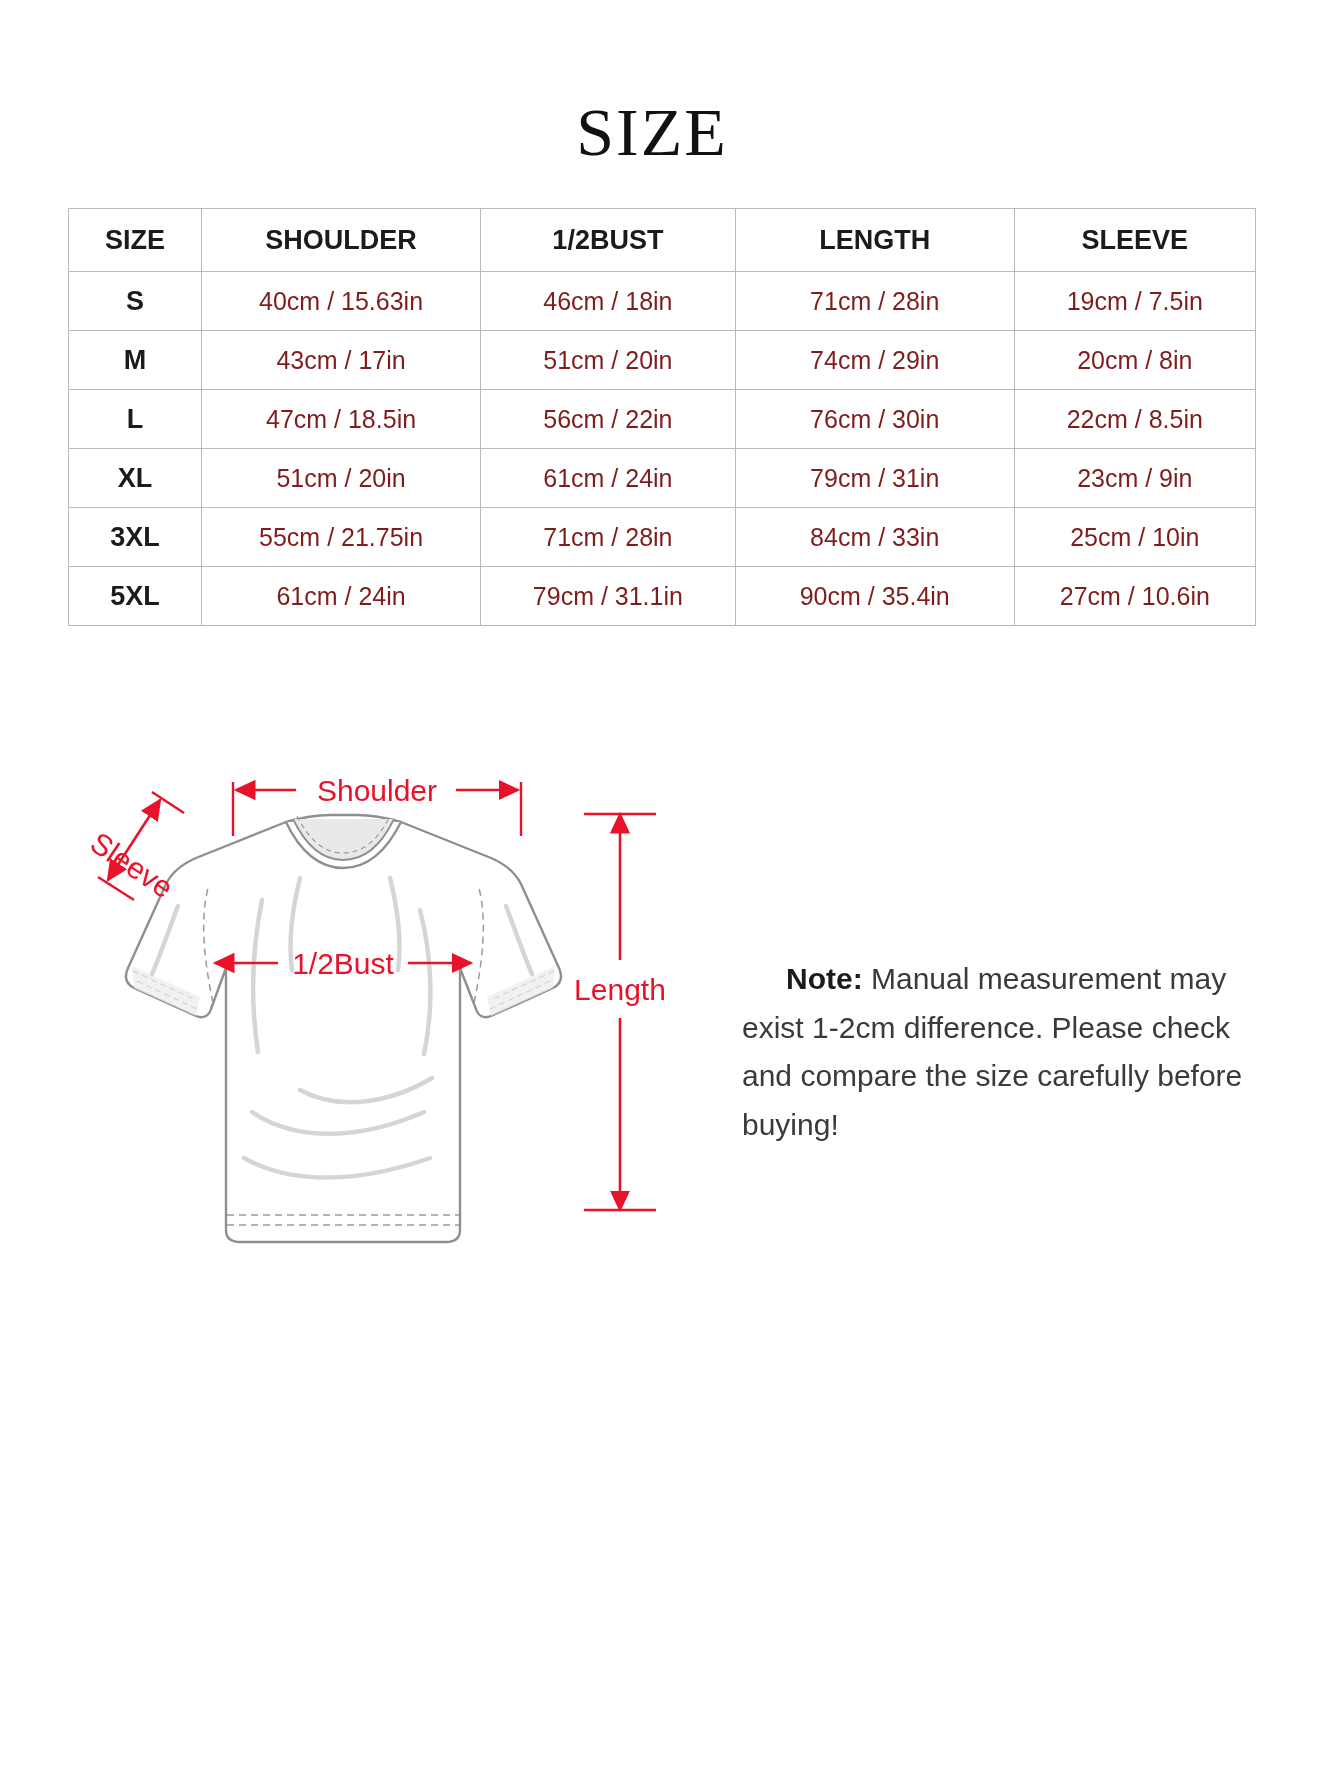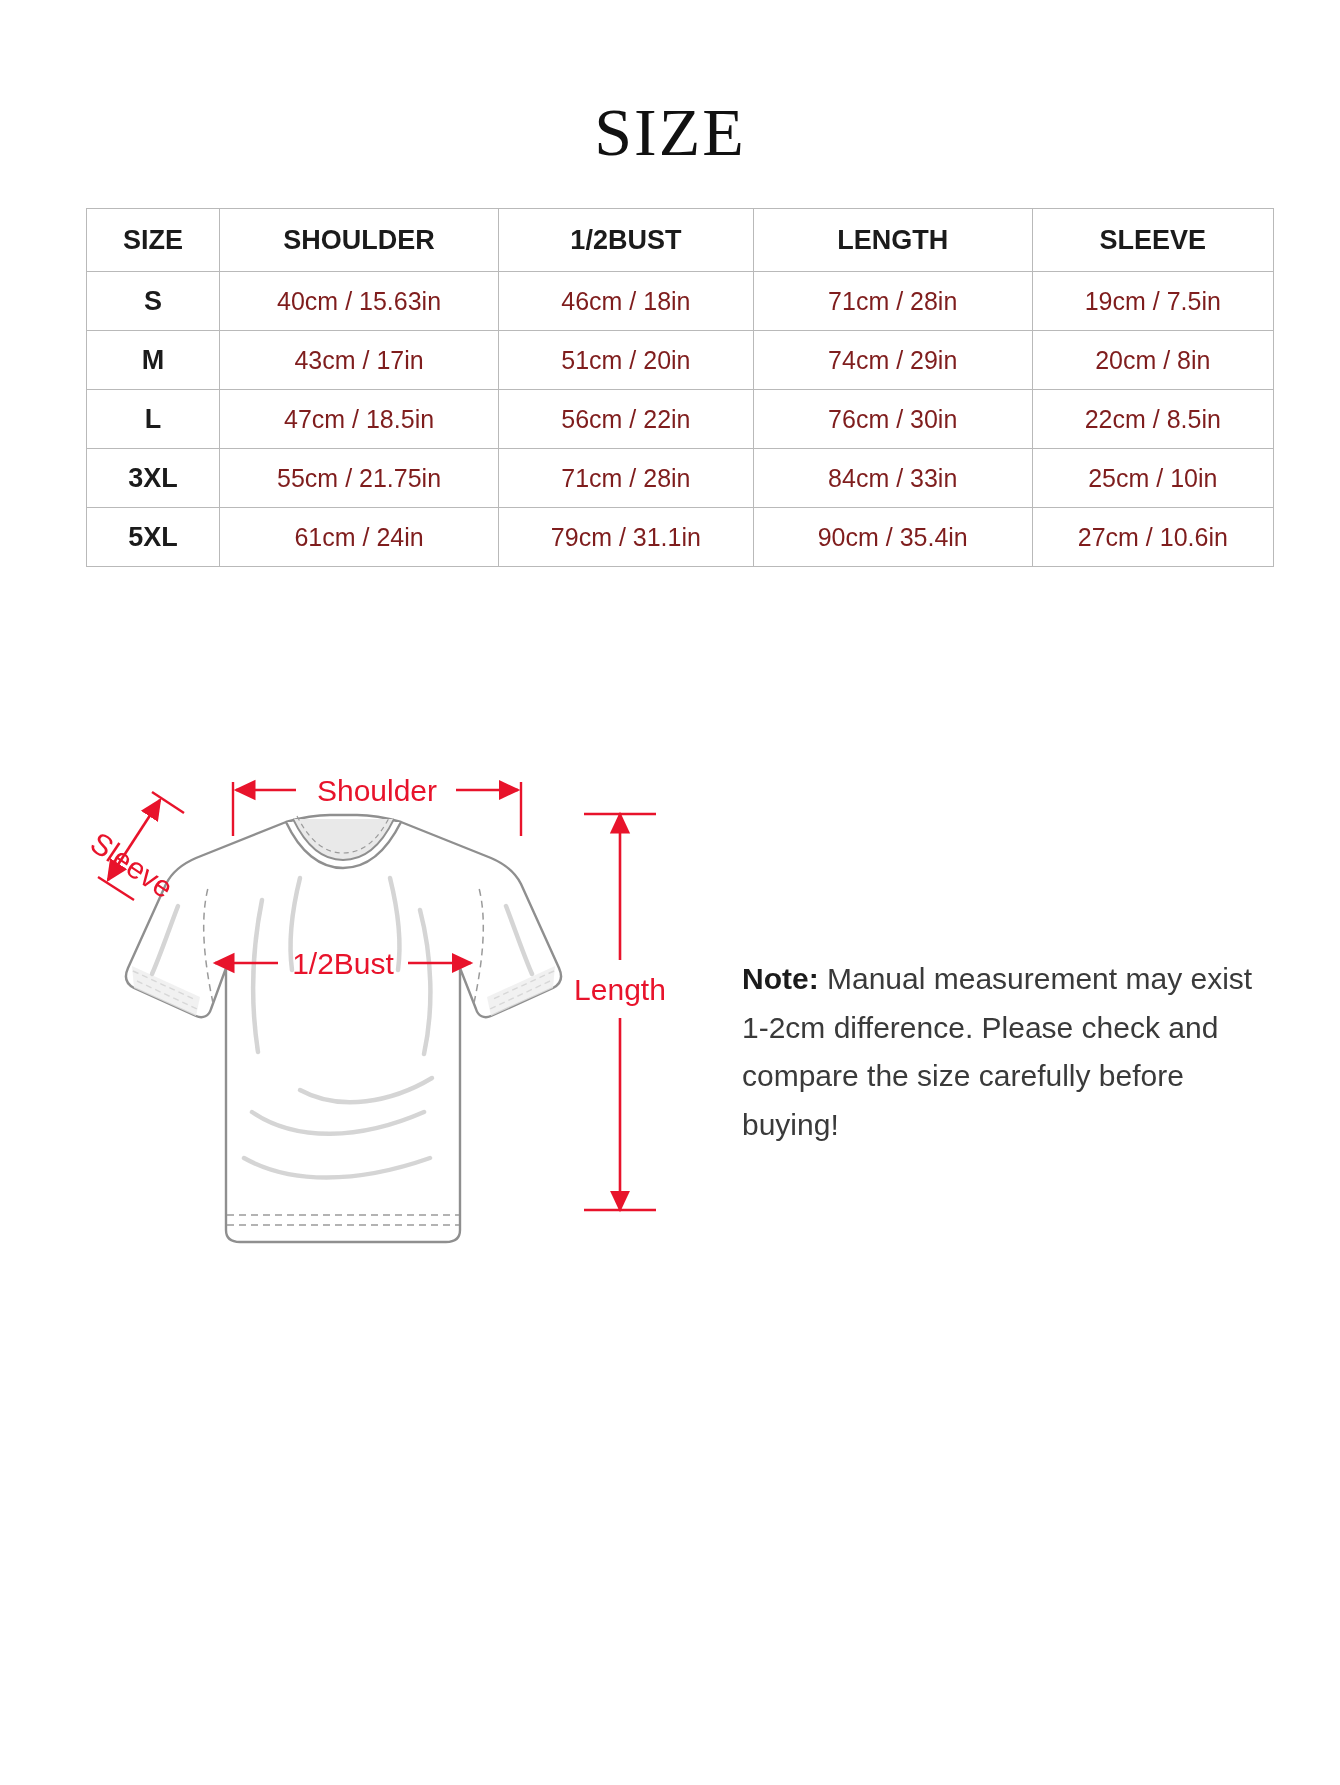--- a/index.html
+++ b/index.html
@@ -19,7 +19,6 @@
     position: relative;
     width: 1304px;
     height: 1785px;
-    padding-left: 18px;
   }
 
   

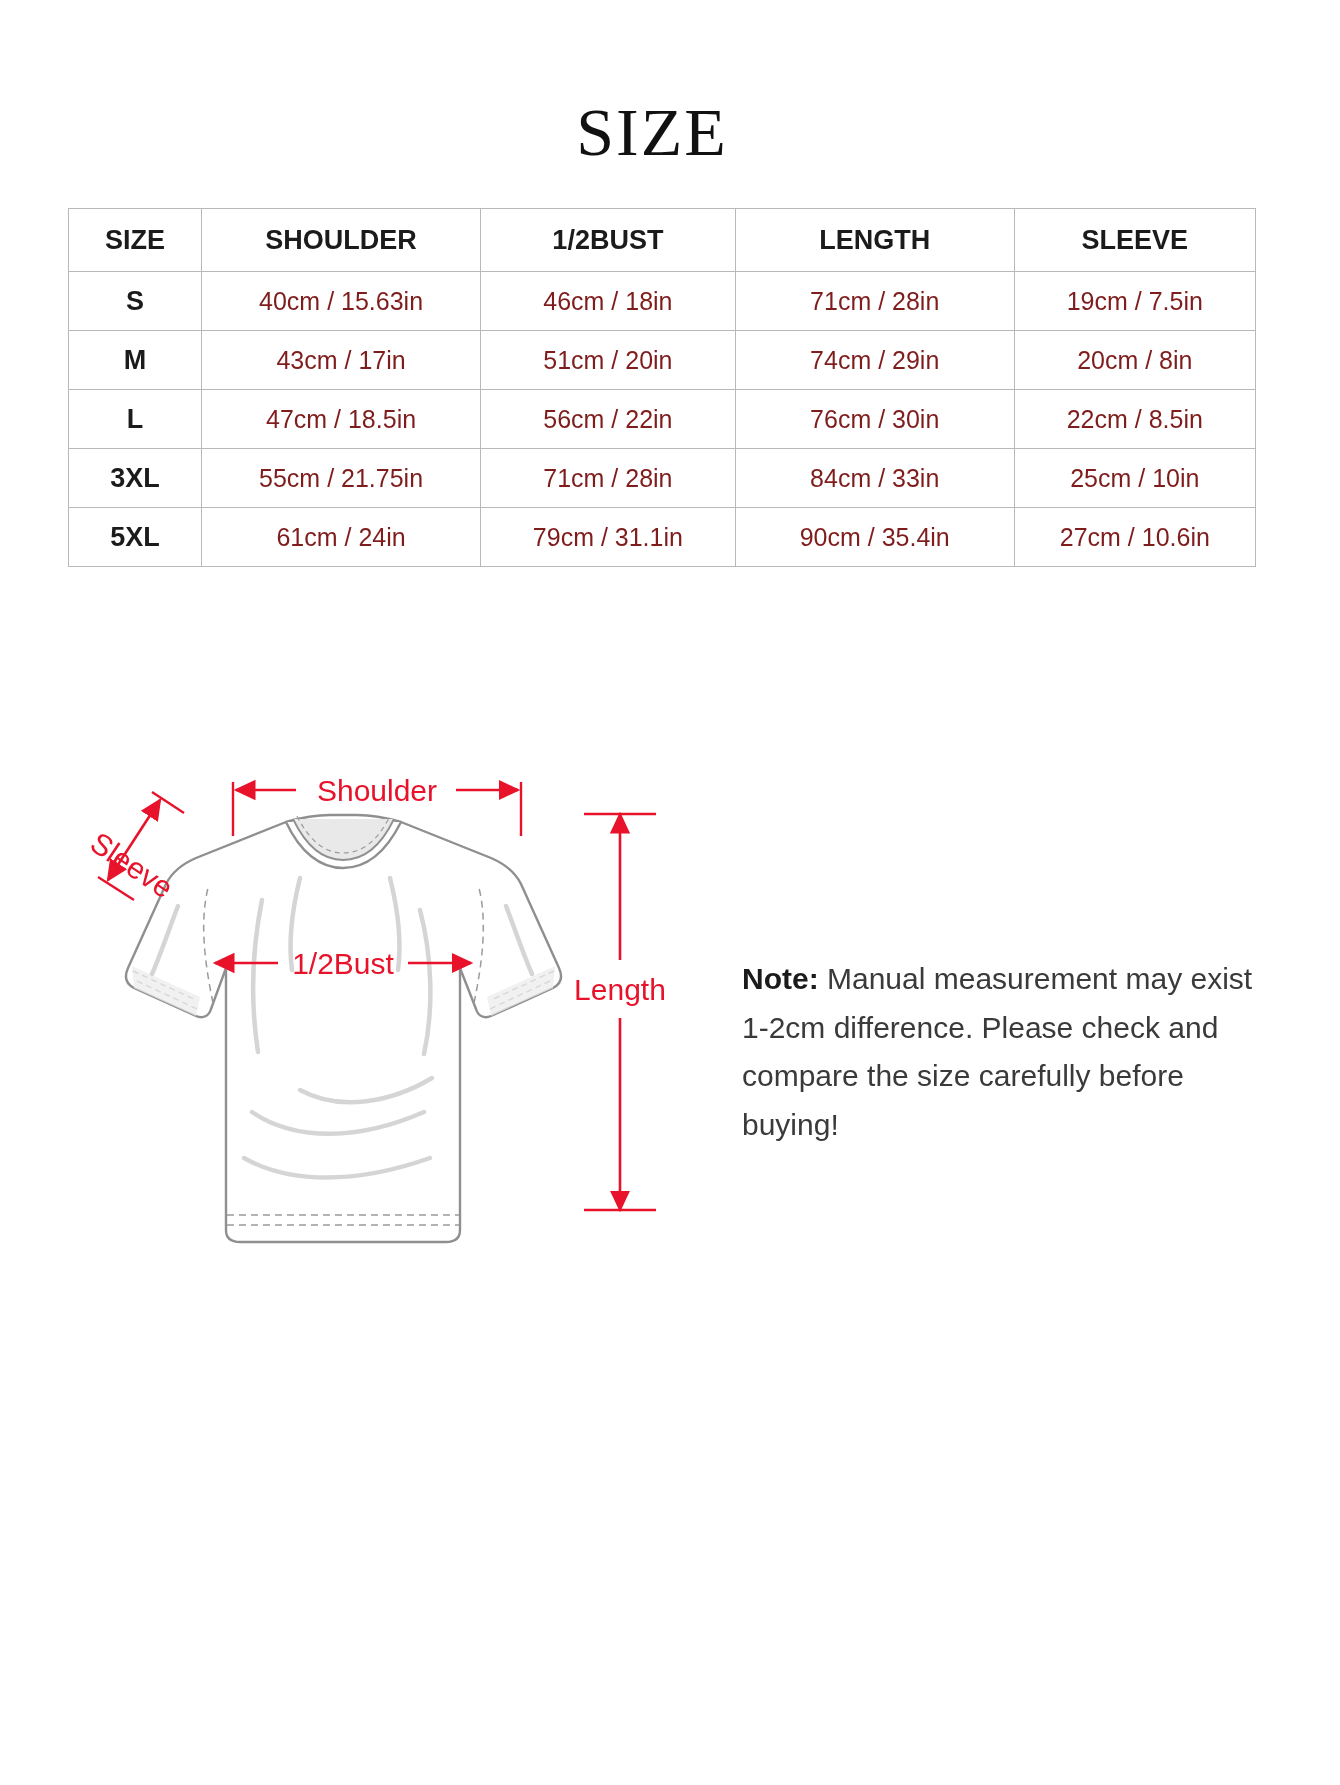--- a/index.html
+++ b/index.html
@@ -143,6 +143,13 @@
           <td>56cm / 22in</td>
           <td>76cm / 30in</td>
           <td>22cm / 8.5in</td>
+        </tr>
+        <tr>
+          <td class="size-cell">XL</td>
+          <td>51cm / 20in</td>
+          <td>61cm / 24in</td>
+          <td>79cm / 31in</td>
+          <td>23cm / 9in</td>
         </tr>
         <tr>
           <td class="size-cell">3XL</td>

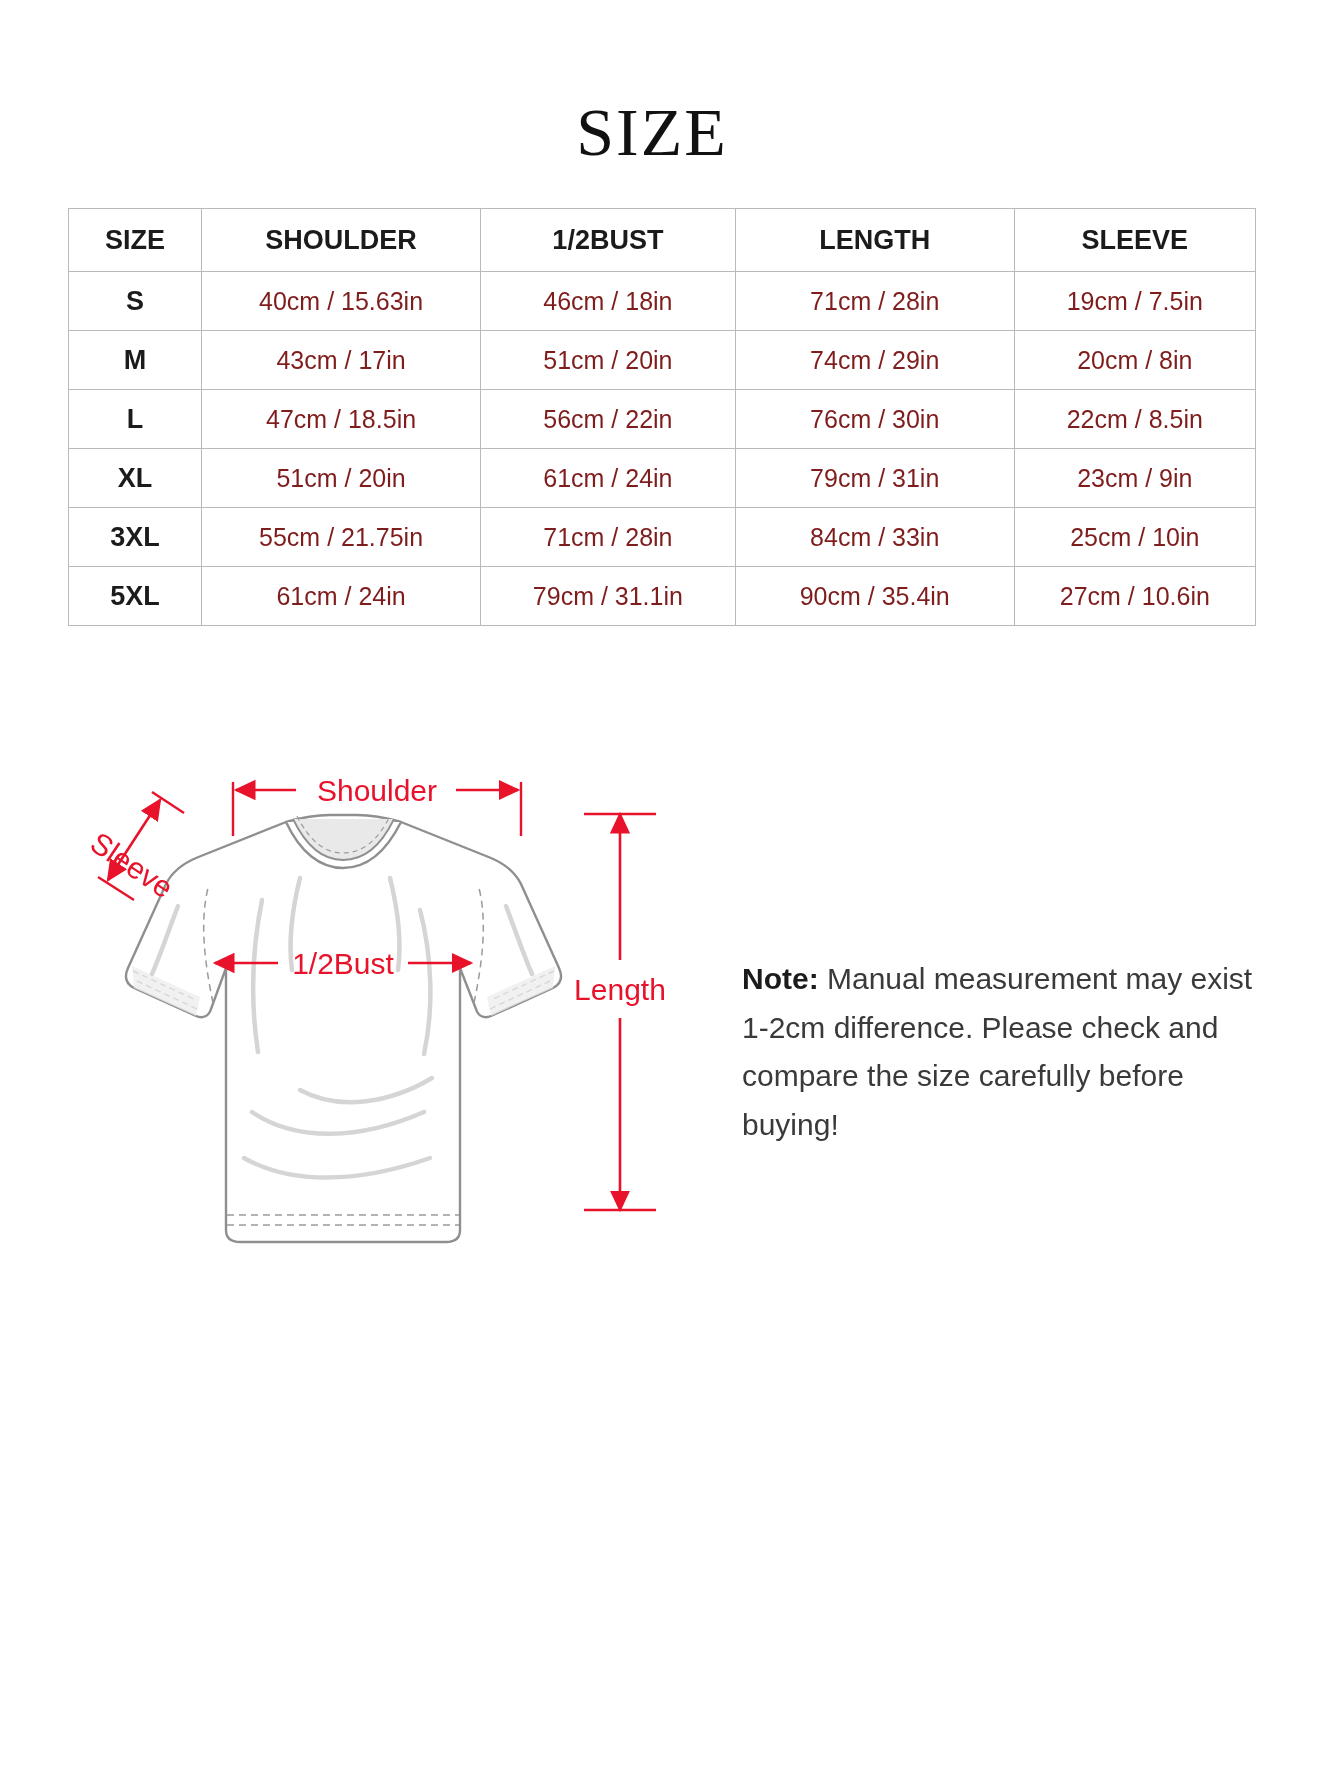--- a/index.html
+++ b/index.html
@@ -95,6 +95,7 @@
   .note b {
     color: #1b1b1b;
     font-weight: 700;
+    margin-left: 44px;
   }
 </style>
 </head>

